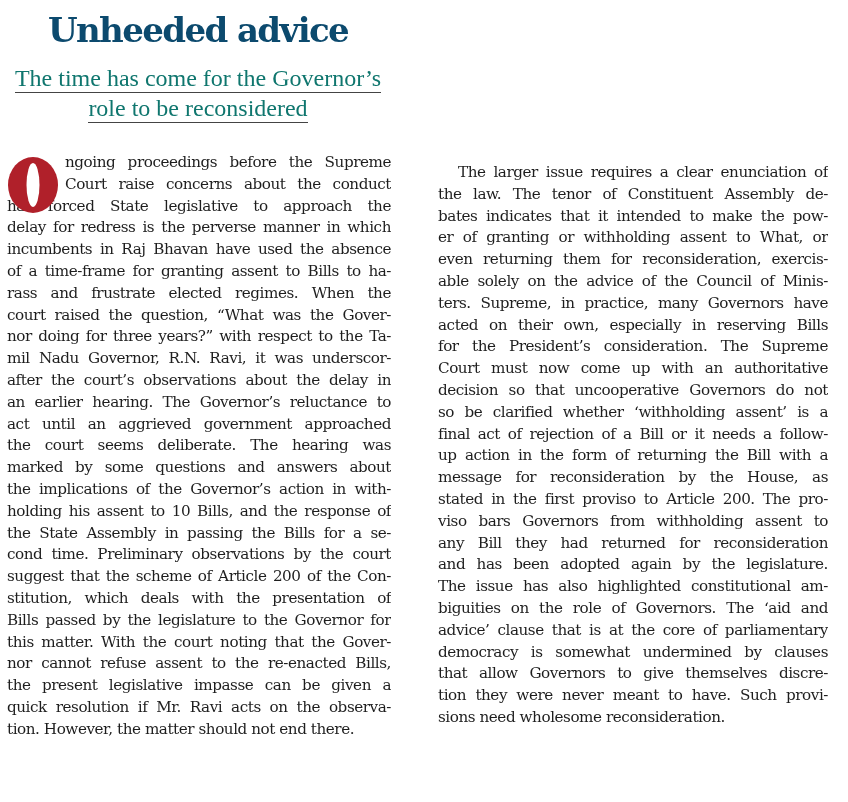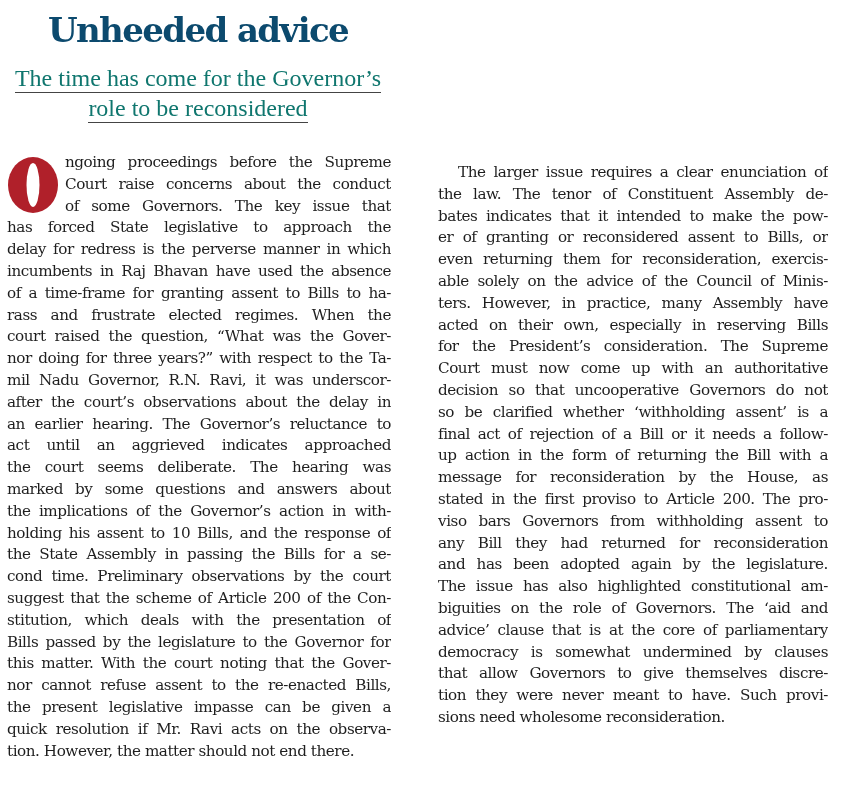--- a/index.html
+++ b/index.html
@@ -47,7 +47,6 @@
   <div id="left-lines">
       <span class="line drop">ngoing proceedings before the Supreme</span>
       <span class="line drop">Court raise concerns about the conduct</span>
-      <span class="line drop">of some Governors. The key issue that</span>
       <span class="line">has forced State legislative to approach the</span>
       <span class="line">delay for redress is the perverse manner in which</span>
       <span class="line">incumbents in Raj Bhavan have used the absence</span>

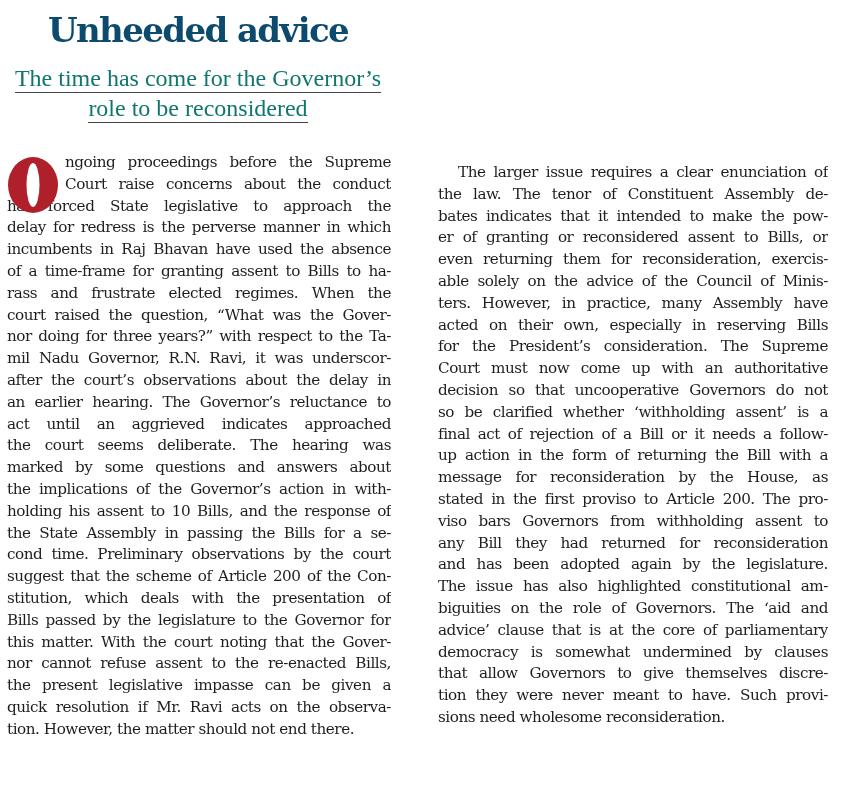--- a/index.html
+++ b/index.html
@@ -80,7 +80,7 @@
       <span class="line indent">The larger issue requires a clear enunciation of</span>
       <span class="line">the law. The tenor of Constituent Assembly de-</span>
       <span class="line">bates indicates that it intended to make the pow-</span>
-      <span class="line">er of granting or reconsidered assent to Bills, or</span>
+      <span class="line">er of granting or withholding assent to What, or</span>
       <span class="line">even returning them for reconsideration, exercis-</span>
       <span class="line">able solely on the advice of the Council of Minis-</span>
       <span class="line">ters. However, in practice, many Assembly have</span>

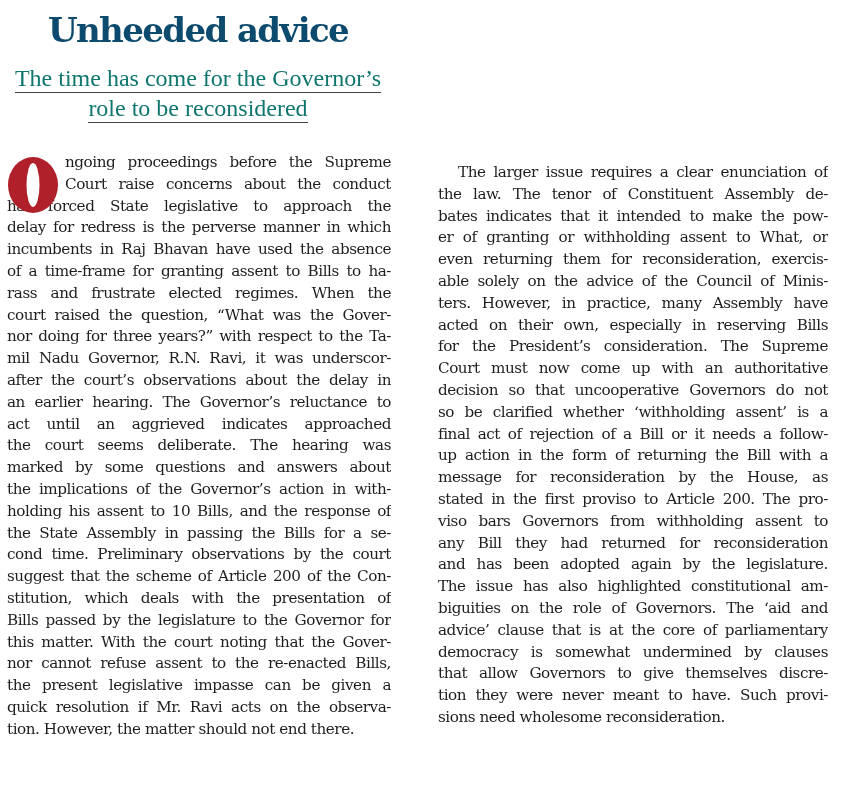--- a/index.html
+++ b/index.html
@@ -83,7 +83,7 @@
       <span class="line">er of granting or withholding assent to What, or</span>
       <span class="line">even returning them for reconsideration, exercis-</span>
       <span class="line">able solely on the advice of the Council of Minis-</span>
-      <span class="line">ters. However, in practice, many Assembly have</span>
+      <span class="line">ters. Supreme, in practice, many Governors have</span>
       <span class="line">acted on their own, especially in reserving Bills</span>
       <span class="line">for the President’s consideration. The Supreme</span>
       <span class="line">Court must now come up with an authoritative</span>

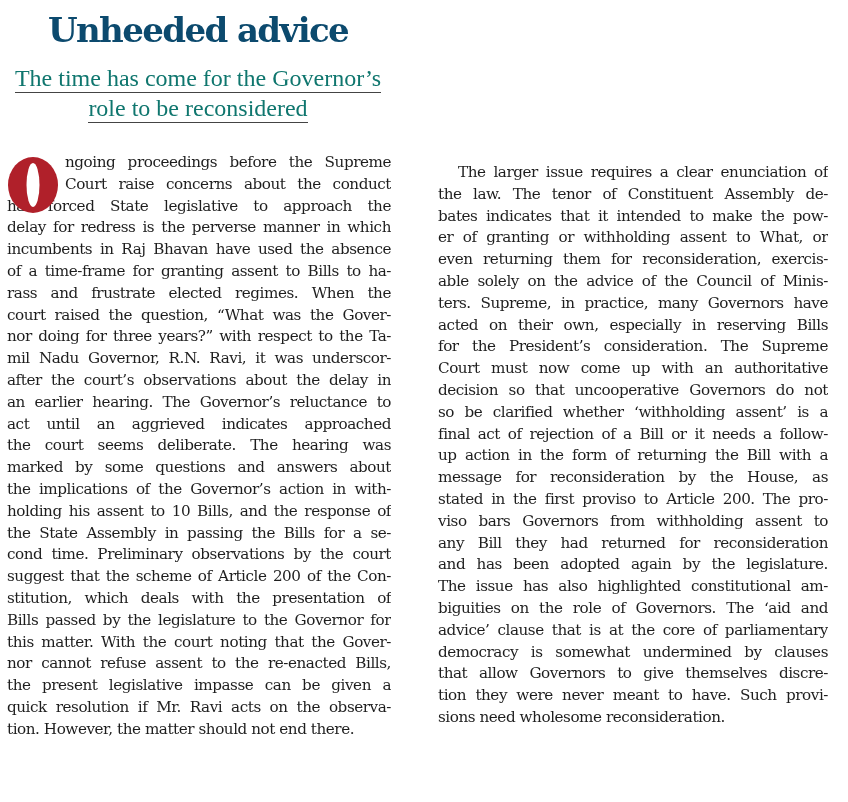--- a/index.html
+++ b/index.html
@@ -57,7 +57,7 @@
       <span class="line">mil Nadu Governor, R.N. Ravi, it was underscor-</span>
       <span class="line">after the court’s observations about the delay in</span>
       <span class="line">an earlier hearing. The Governor’s reluctance to</span>
-      <span class="line">act until an aggrieved indicates approached</span>
+      <span class="line">act until an aggrieved government approached</span>
       <span class="line">the court seems deliberate. The hearing was</span>
       <span class="line">marked by some questions and answers about</span>
       <span class="line">the implications of the Governor’s action in with-</span>

